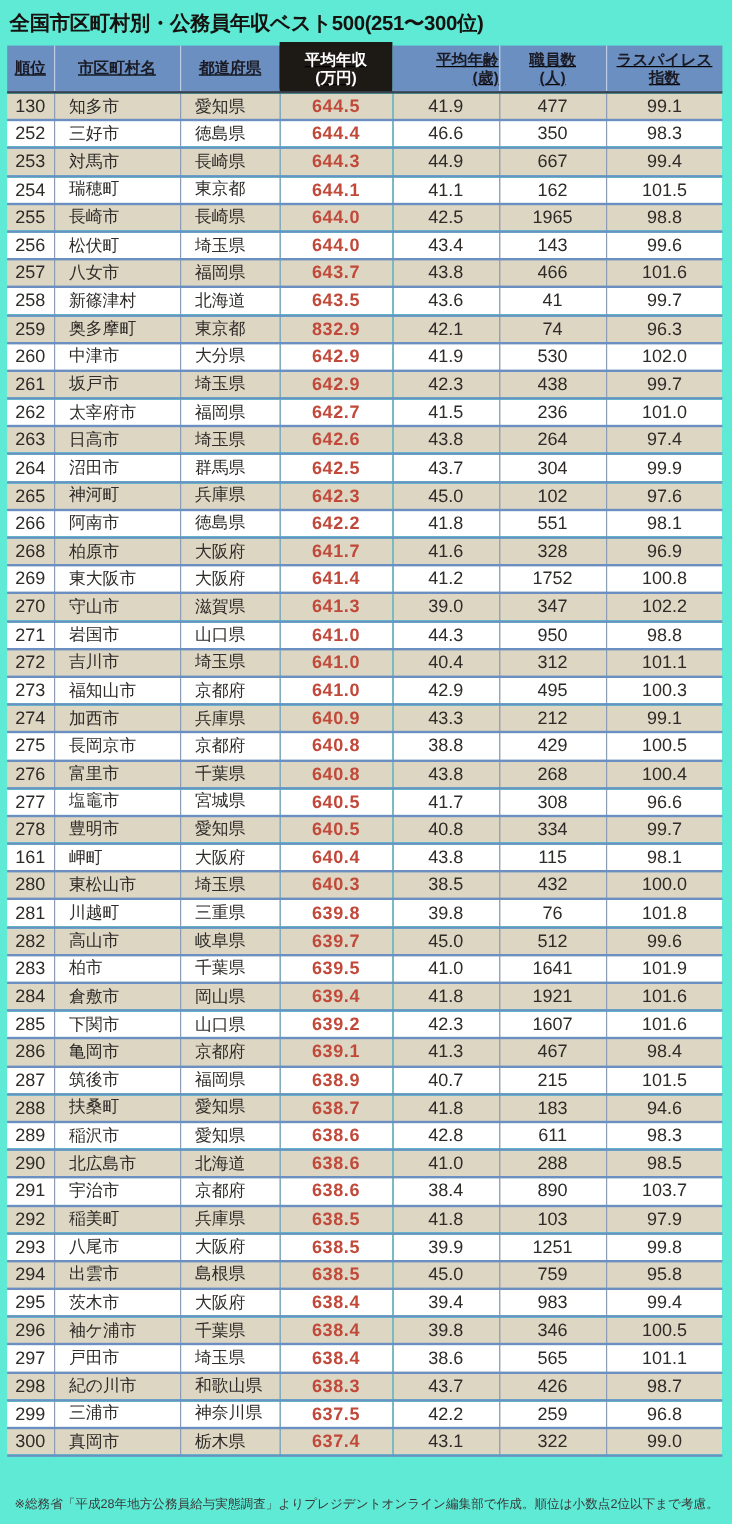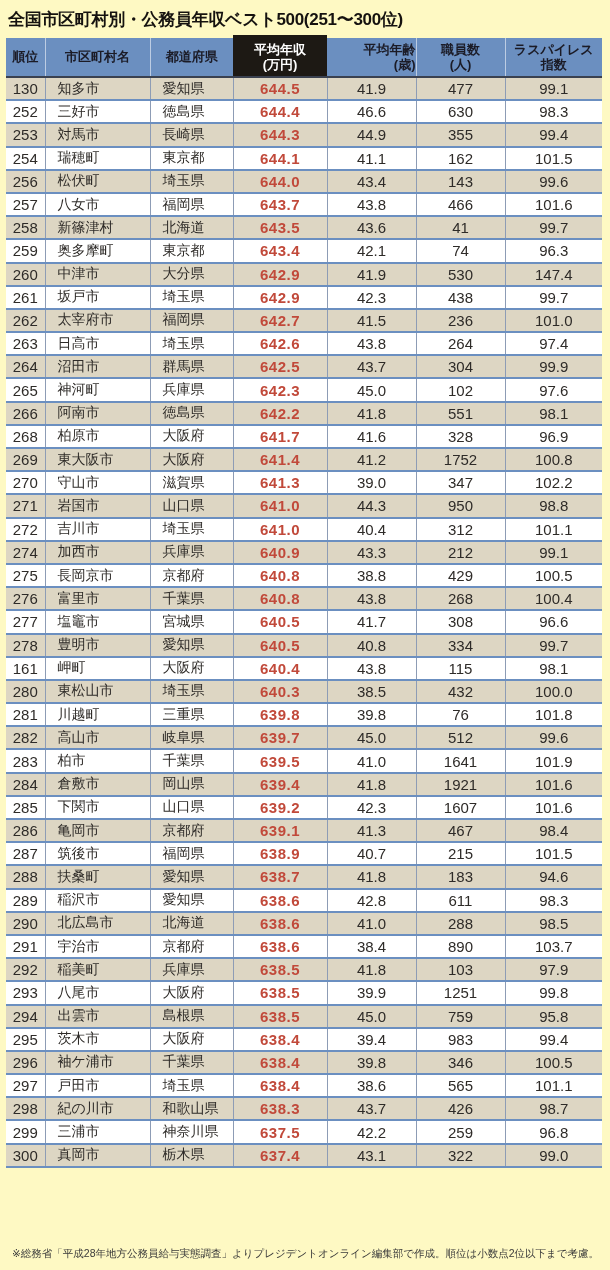--- a/index.html
+++ b/index.html
@@ -9,7 +9,7 @@
     font-family: "Liberation Sans", "DejaVu Sans", sans-serif;
     -webkit-font-smoothing: antialiased;
   }
-  .page { position: relative; width: 610px; height: 1270px; overflow: hidden; background: #fef9c3; }
+  .page { position: relative; width: 610px; height: 1270px; overflow: hidden; background: #5eead4; }
 
   .title {
     position: absolute; left: 8px; top: 8px; margin: 0;

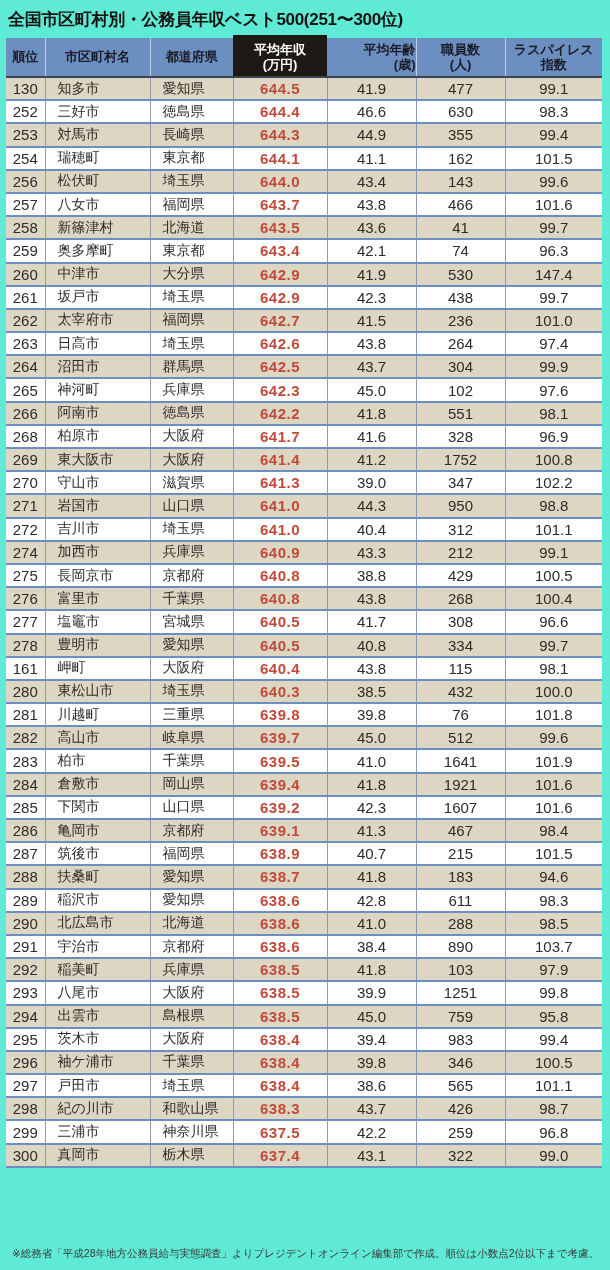--- a/index.html
+++ b/index.html
@@ -37,7 +37,7 @@
     border-left: none;
   }
   thead th.col-4 { border-left: none; text-align: right; }
-  thead tr { border-bottom: 2px solid #3a4150; }
+  thead tr { border-bottom: 2px solid #3a4150; text-decoration: underline; }
 
   
   tbody td {

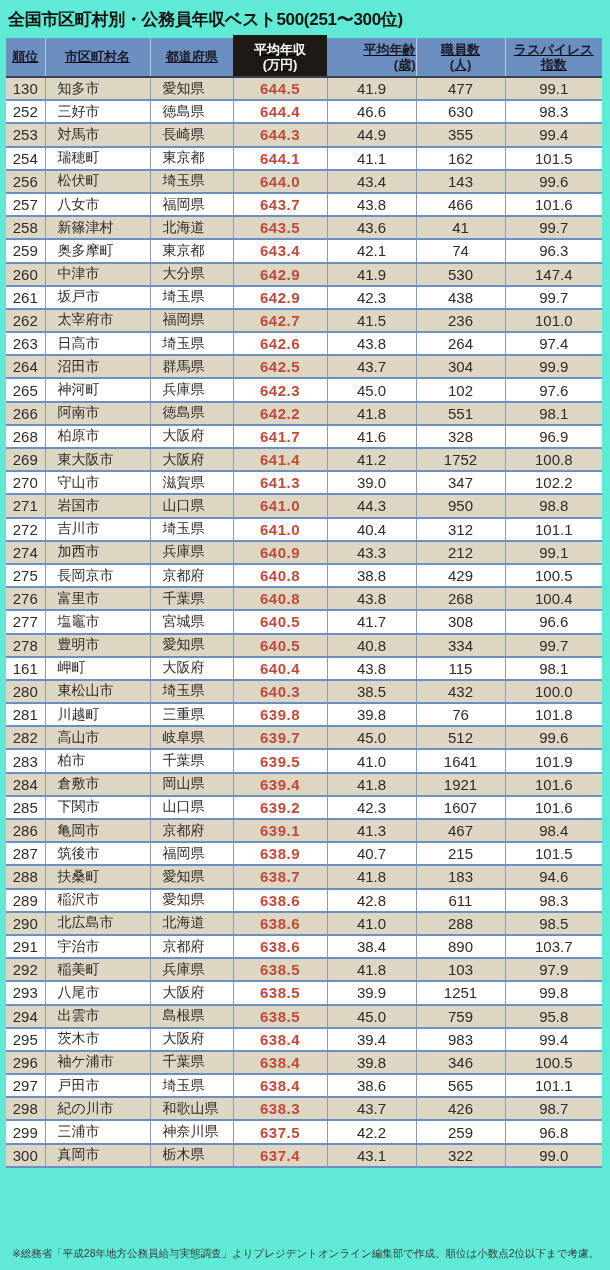--- a/index.html
+++ b/index.html
@@ -105,7 +105,7 @@
           <td class="col-2">徳島県</td>
           <td class="col-3">644.4</td>
           <td class="col-4">46.6</td>
-          <td class="col-5">630</td>
+          <td class="col-5">350</td>
           <td class="col-6">98.3</td>
         </tr>
         <tr>

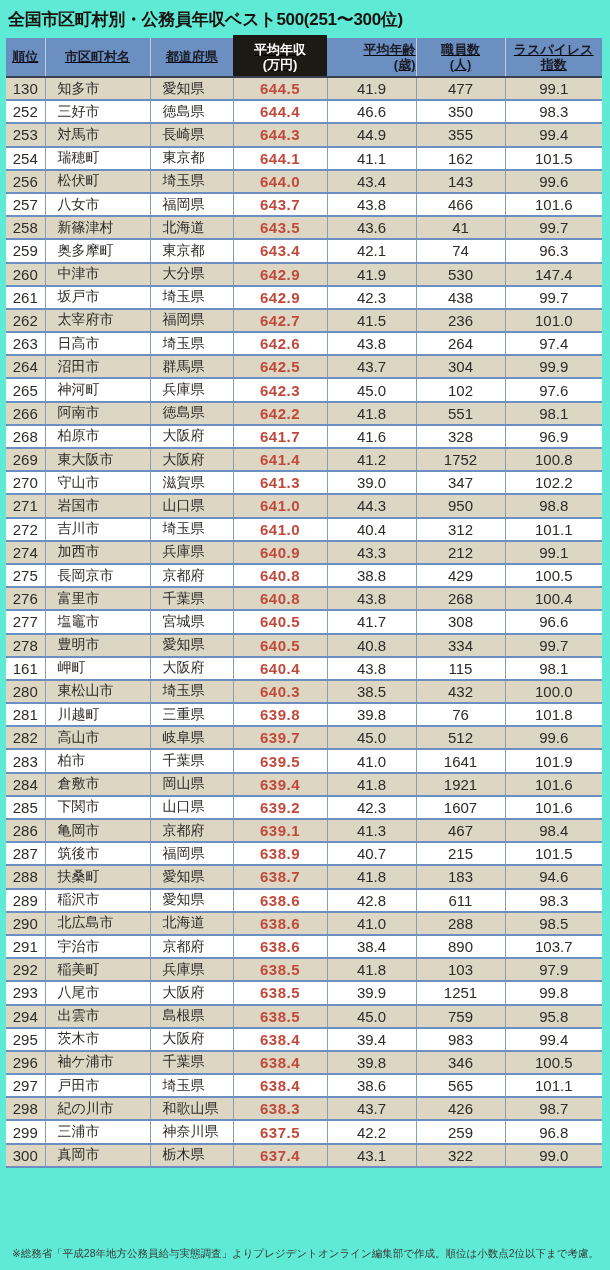--- a/index.html
+++ b/index.html
@@ -114,7 +114,7 @@
           <td class="col-2">長崎県</td>
           <td class="col-3">644.3</td>
           <td class="col-4">44.9</td>
-          <td class="col-5">355</td>
+          <td class="col-5">667</td>
           <td class="col-6">99.4</td>
         </tr>
         <tr>

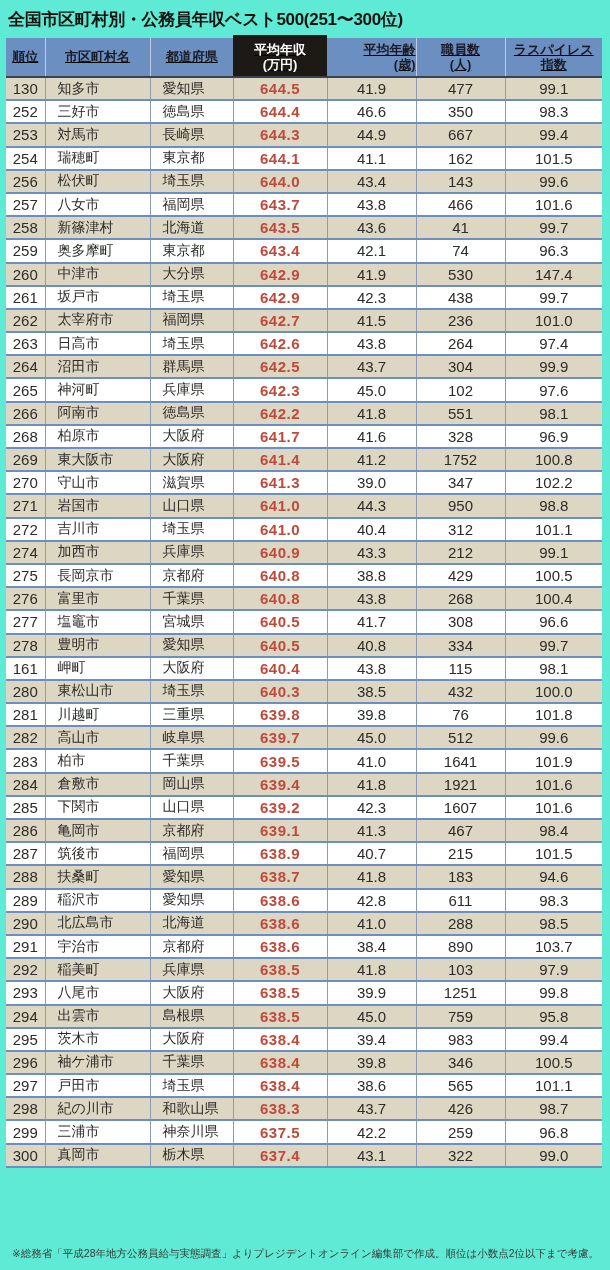--- a/index.html
+++ b/index.html
@@ -127,6 +127,15 @@
           <td class="col-6">101.5</td>
         </tr>
         <tr>
+          <td class="col-0">255</td>
+          <td class="col-1">長崎市</td>
+          <td class="col-2">長崎県</td>
+          <td class="col-3">644.0</td>
+          <td class="col-4">42.5</td>
+          <td class="col-5">1965</td>
+          <td class="col-6">98.8</td>
+        </tr>
+        <tr>
           <td class="col-0">256</td>
           <td class="col-1">松伏町</td>
           <td class="col-2">埼玉県</td>

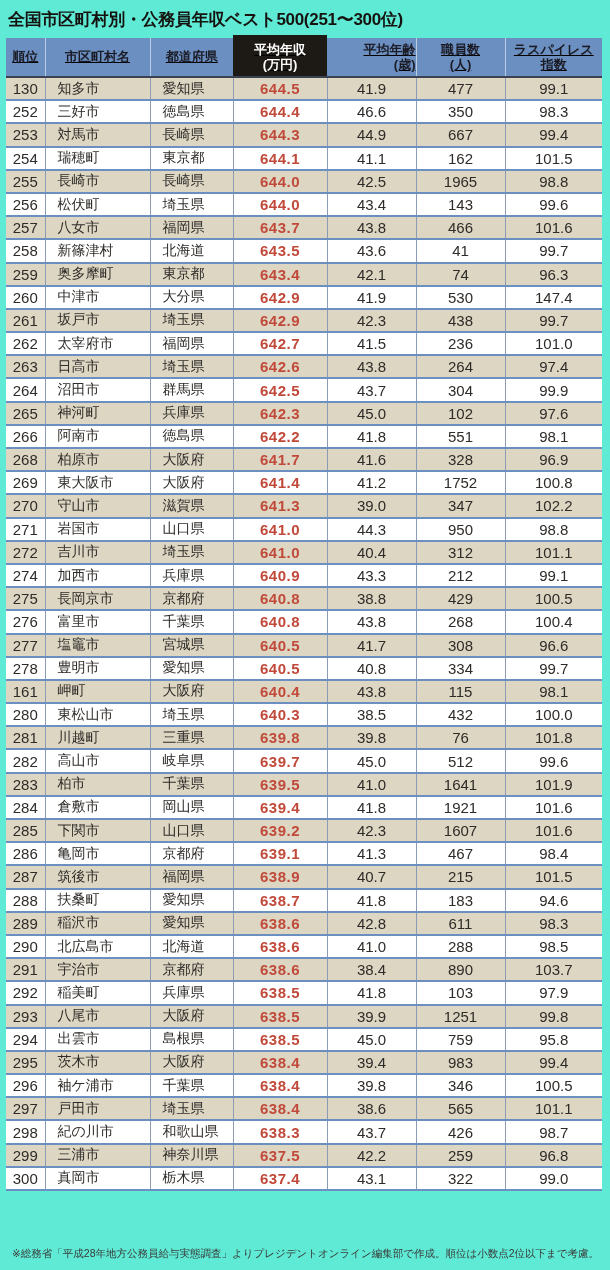--- a/index.html
+++ b/index.html
@@ -166,7 +166,7 @@
           <td class="col-0">259</td>
           <td class="col-1">奥多摩町</td>
           <td class="col-2">東京都</td>
-          <td class="col-3">643.4</td>
+          <td class="col-3">832.9</td>
           <td class="col-4">42.1</td>
           <td class="col-5">74</td>
           <td class="col-6">96.3</td>

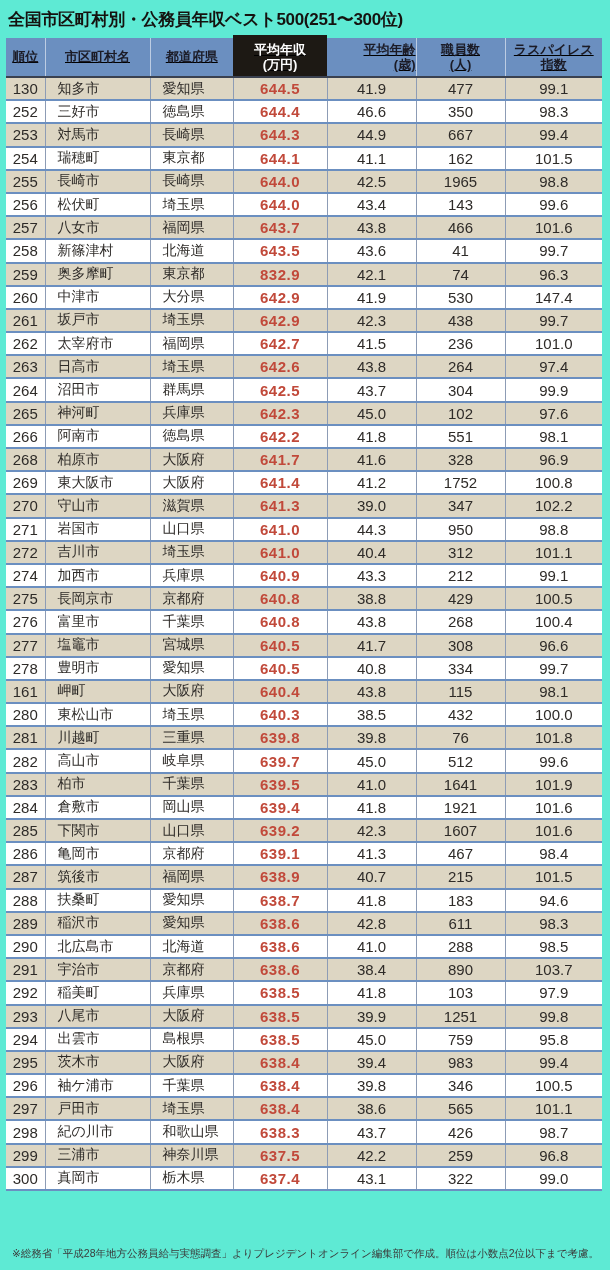--- a/index.html
+++ b/index.html
@@ -178,7 +178,7 @@
           <td class="col-3">642.9</td>
           <td class="col-4">41.9</td>
           <td class="col-5">530</td>
-          <td class="col-6">147.4</td>
+          <td class="col-6">102.0</td>
         </tr>
         <tr>
           <td class="col-0">261</td>

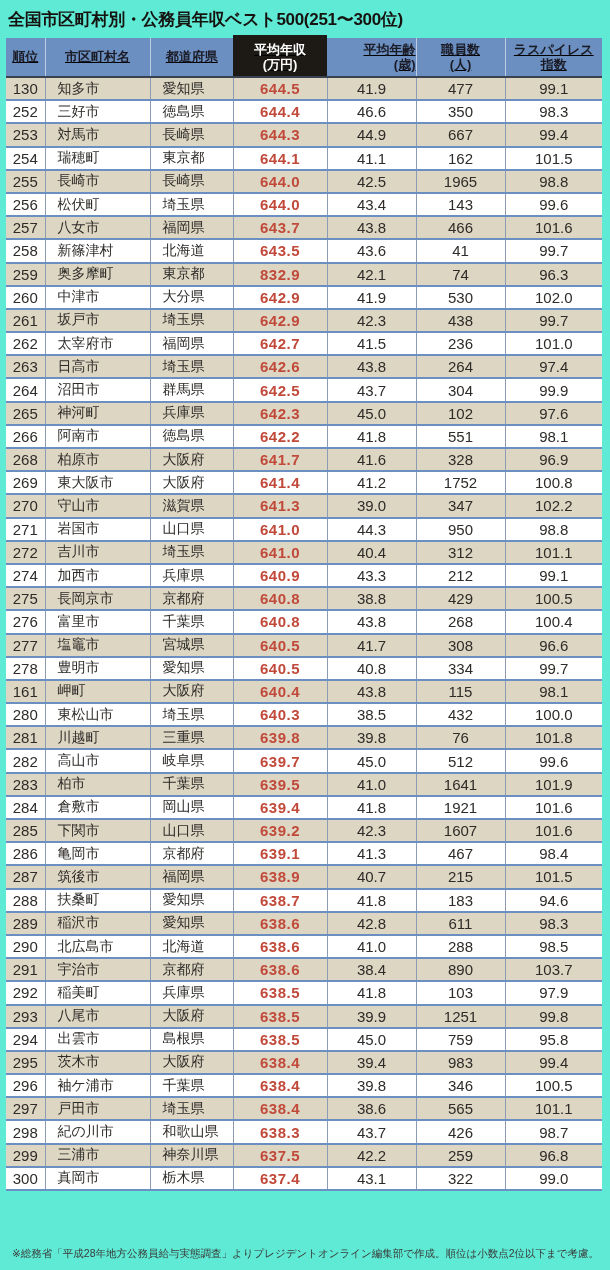--- a/index.html
+++ b/index.html
@@ -280,6 +280,15 @@
           <td class="col-6">101.1</td>
         </tr>
         <tr>
+          <td class="col-0">273</td>
+          <td class="col-1">福知山市</td>
+          <td class="col-2">京都府</td>
+          <td class="col-3">641.0</td>
+          <td class="col-4">42.9</td>
+          <td class="col-5">495</td>
+          <td class="col-6">100.3</td>
+        </tr>
+        <tr>
           <td class="col-0">274</td>
           <td class="col-1">加西市</td>
           <td class="col-2">兵庫県</td>

